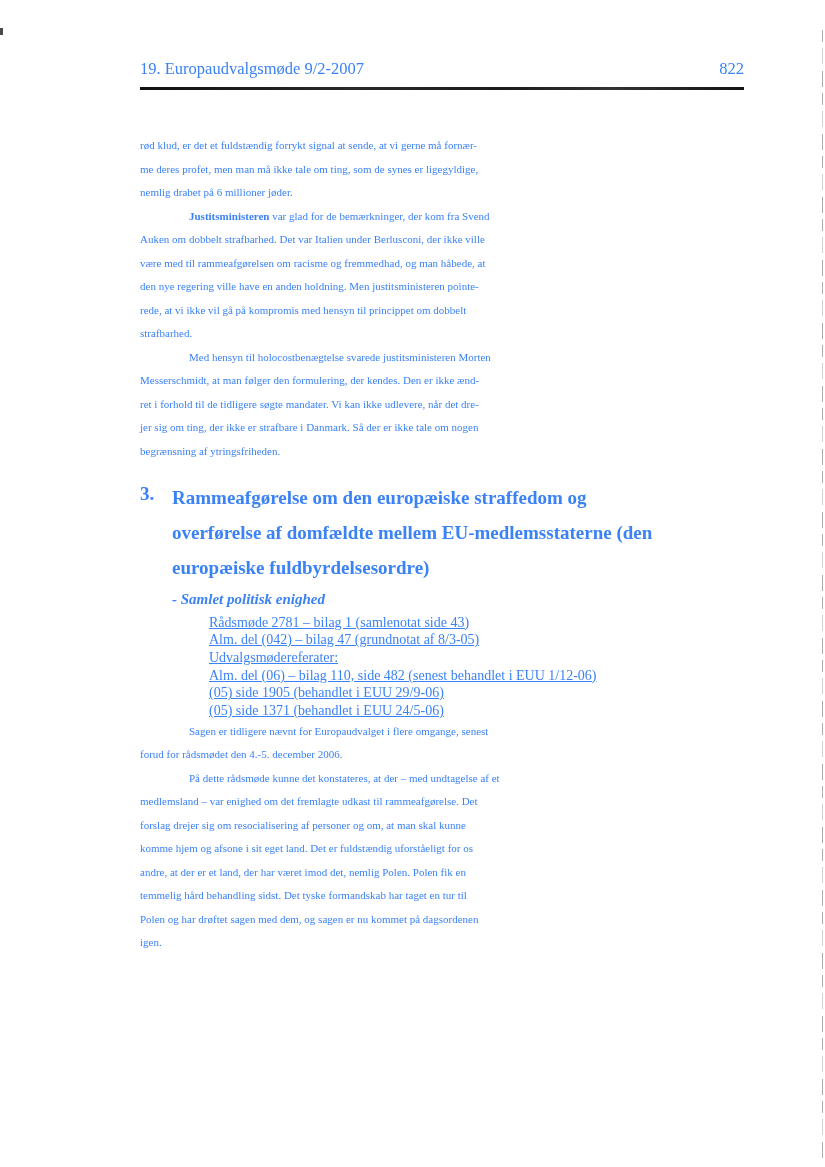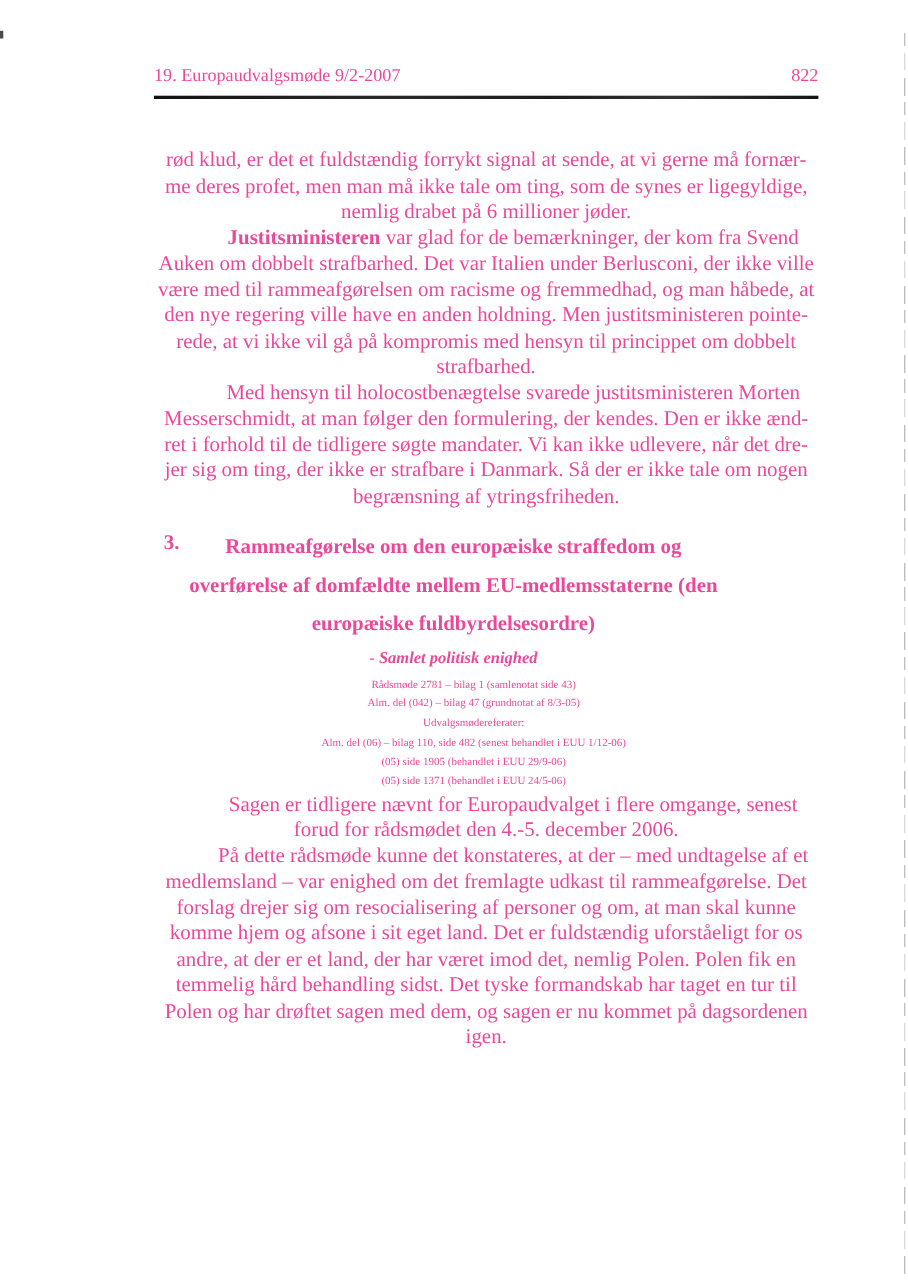--- a/index.html
+++ b/index.html
@@ -14,8 +14,7 @@
     background: #ffffff;
     overflow: hidden;
     font-family: "Liberation Serif", "DejaVu Serif", serif;
-    color: #ec4899;
-    text-align: center;
+    color: #3b82f6;
   }
   .content {
     position: absolute;

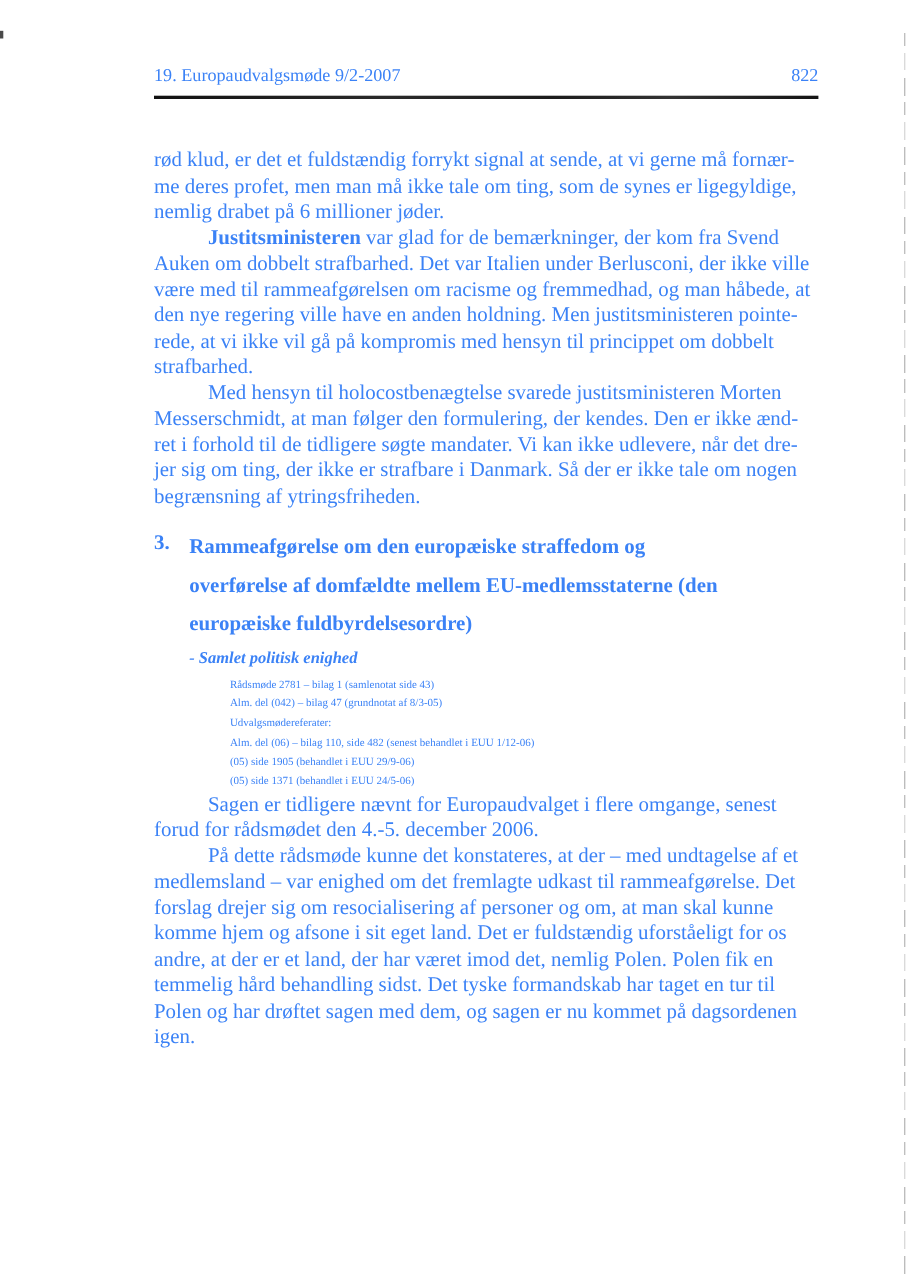--- a/index.html
+++ b/index.html
@@ -40,7 +40,7 @@
   }
   p.para {
     margin: 0;
-    font-size: 19px;
+    font-size: 11px;
     line-height: 23.5px;
     white-space: pre;
   }

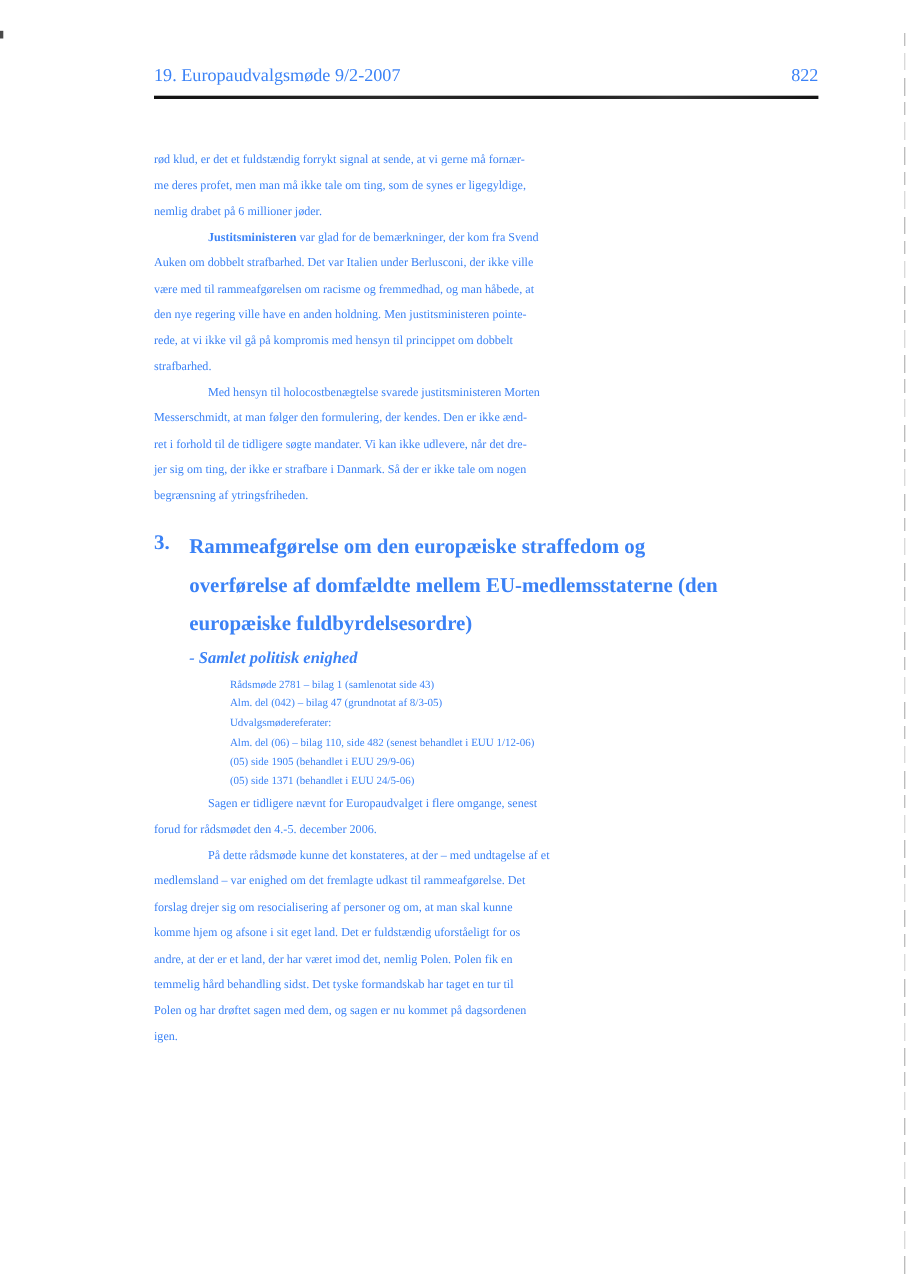--- a/index.html
+++ b/index.html
@@ -71,9 +71,10 @@
   .agenda-refs {
     padding-left: 37px;
     font-weight: normal;
-    font-size: 10px;
+    font-size: 14px;
     line-height: 17.7px;
     white-space: pre;
+    text-decoration: underline;
   }
   .after-refs { margin-top: 24px; }
   

